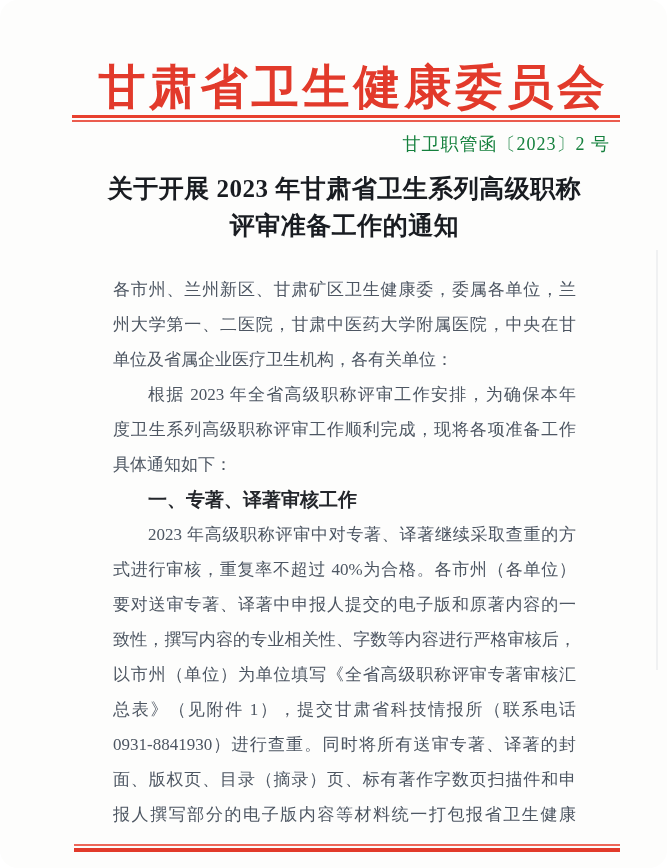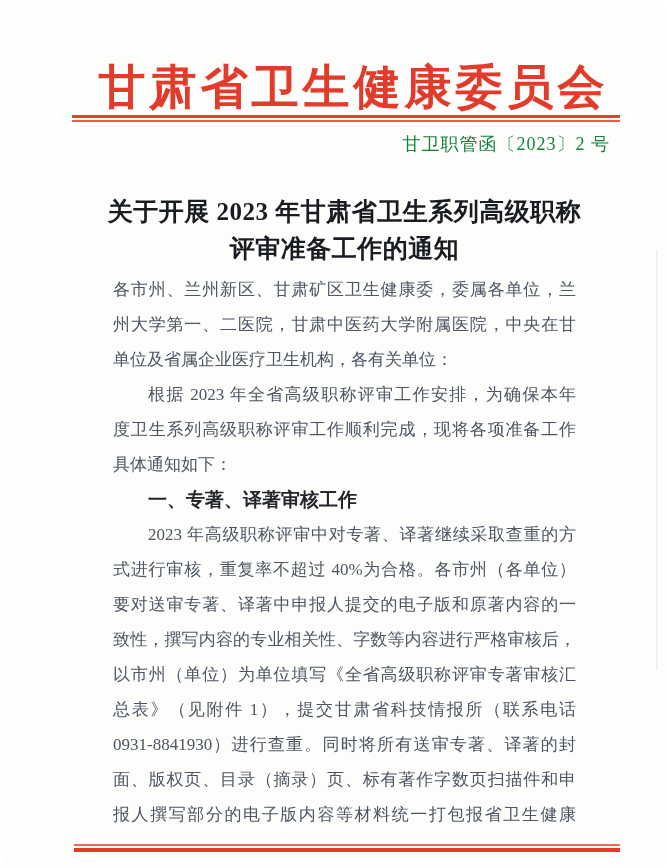--- a/index.html
+++ b/index.html
@@ -48,7 +48,6 @@
     line-height:37px;
     color:#191c21;
     letter-spacing:.5px;
-    margin-top:23px;
   }
   
   .body-block{

